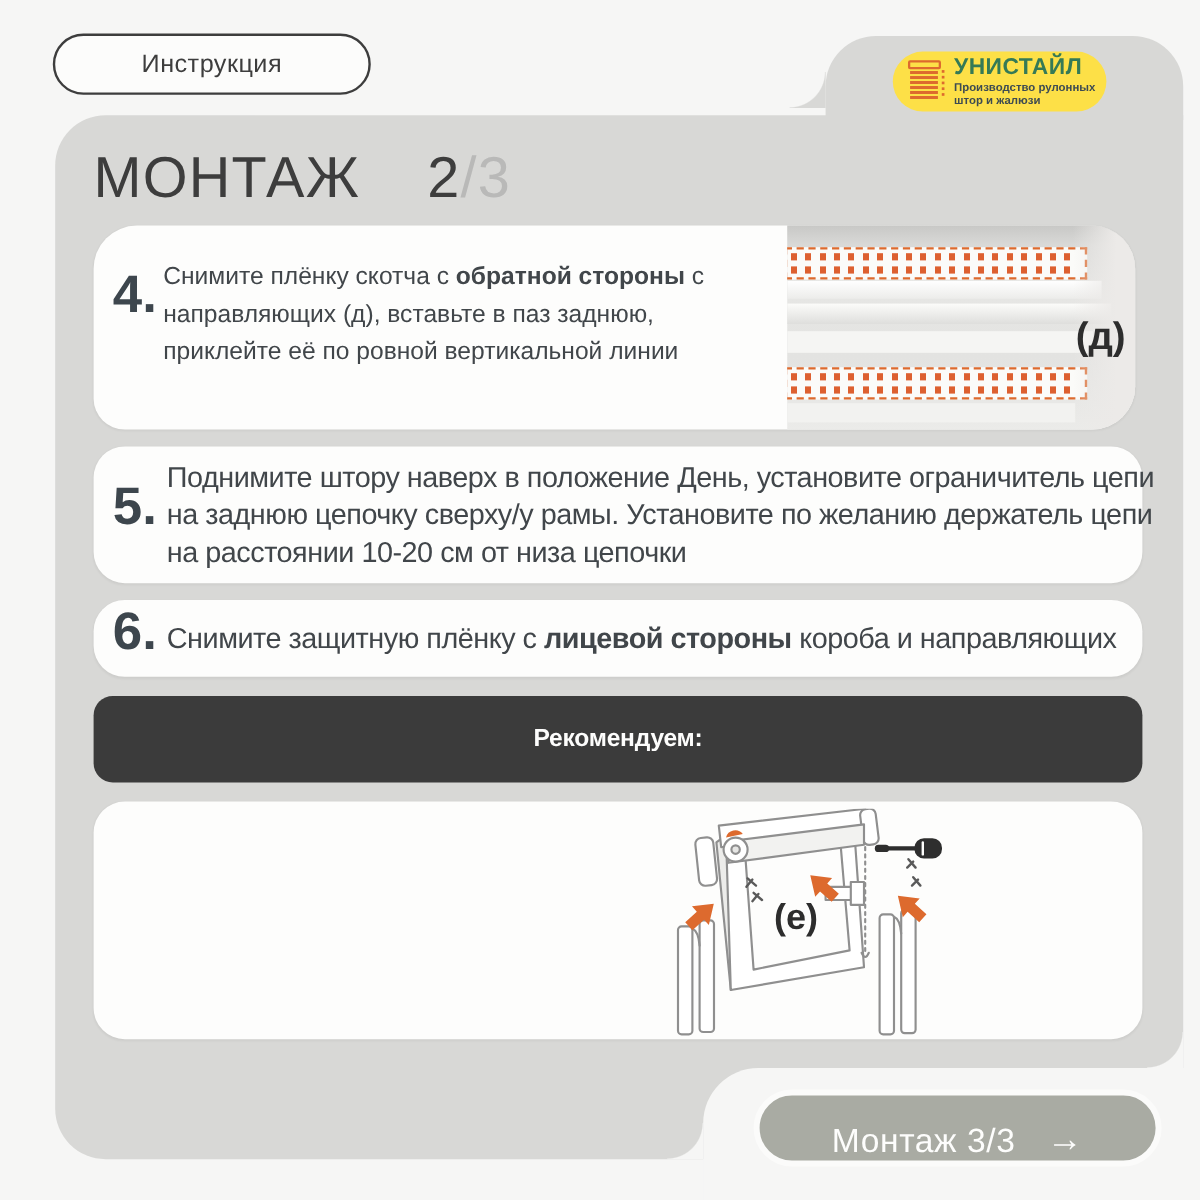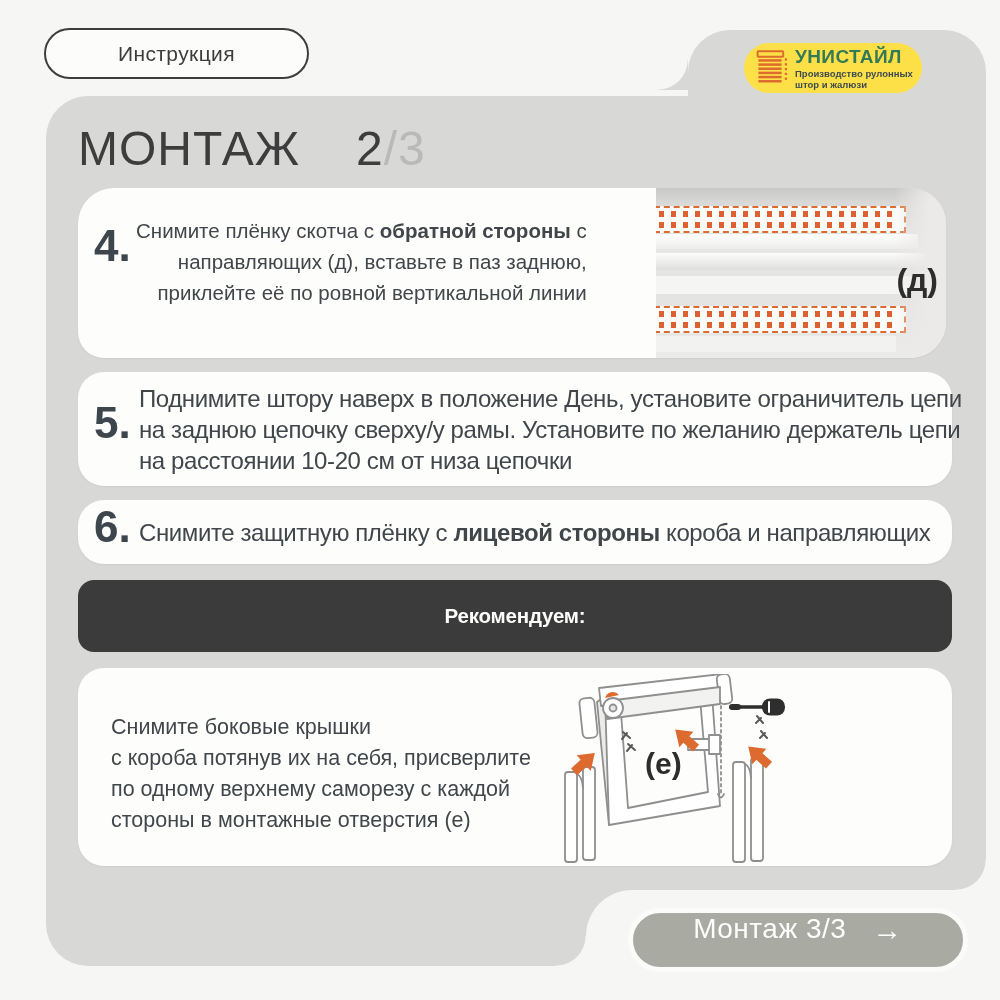--- a/index.html
+++ b/index.html
@@ -55,7 +55,7 @@
   .b { font-weight:bold; }
 
   .card4 .stepnum { left:16px; top:33px; }
-  .card4 .steptext { left:58px; top:27px;text-align:right; }
+  .card4 .steptext { left:58px; top:27px; }
 
   .card5 .stepnum { left:16px; top:26px; }
   .card5 .steptext { left:61px; top:11px; }

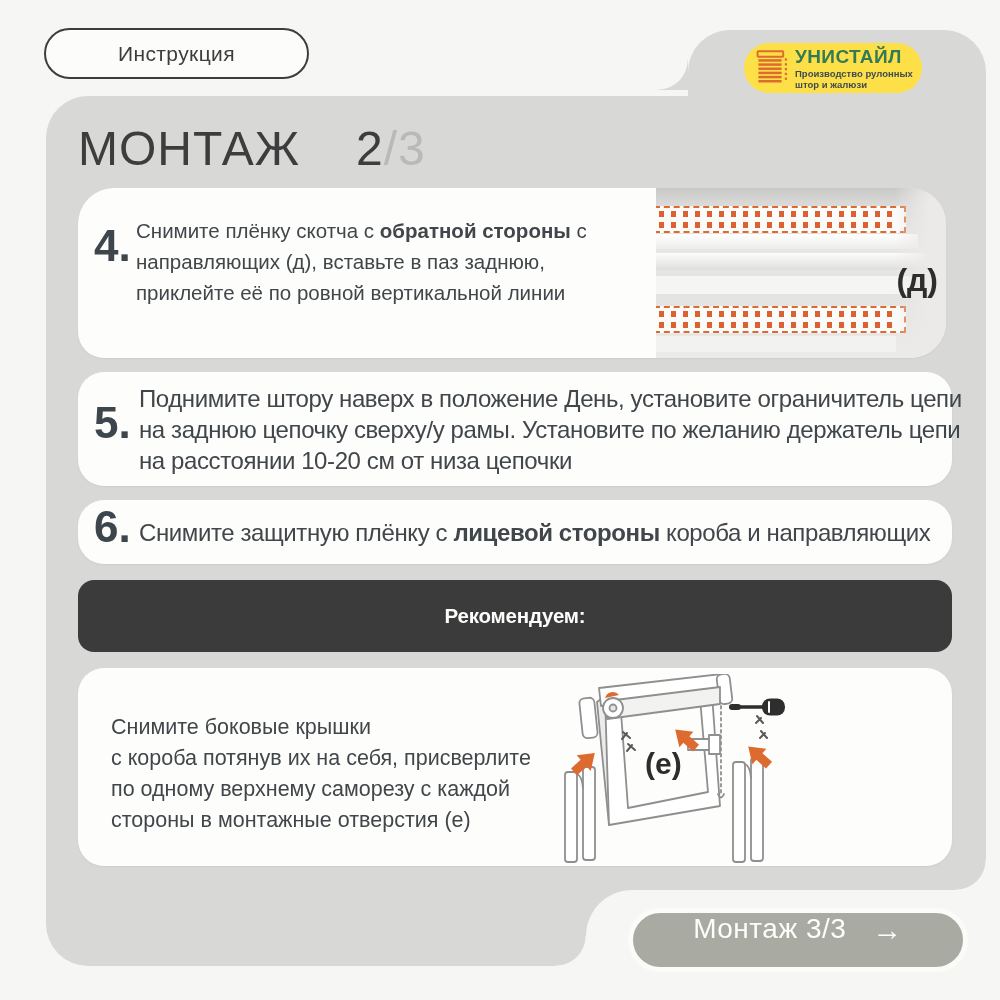--- a/index.html
+++ b/index.html
@@ -182,12 +182,6 @@
   </div>
 
   <div class="card cardF">
-    <div class="steptext">
-      <div>Снимите боковые крышки</div>
-      <div>с короба потянув их на себя, присверлите</div>
-      <div>по одному верхнему саморезу с каждой</div>
-      <div>стороны в монтажные отверстия (е)</div>
-    </div>
     <svg class="diagram" viewBox="0 0 252 190">
       <g stroke="#8f8f8f" stroke-width="1.8" fill="#ffffff" stroke-linejoin="round" stroke-linecap="round">
 

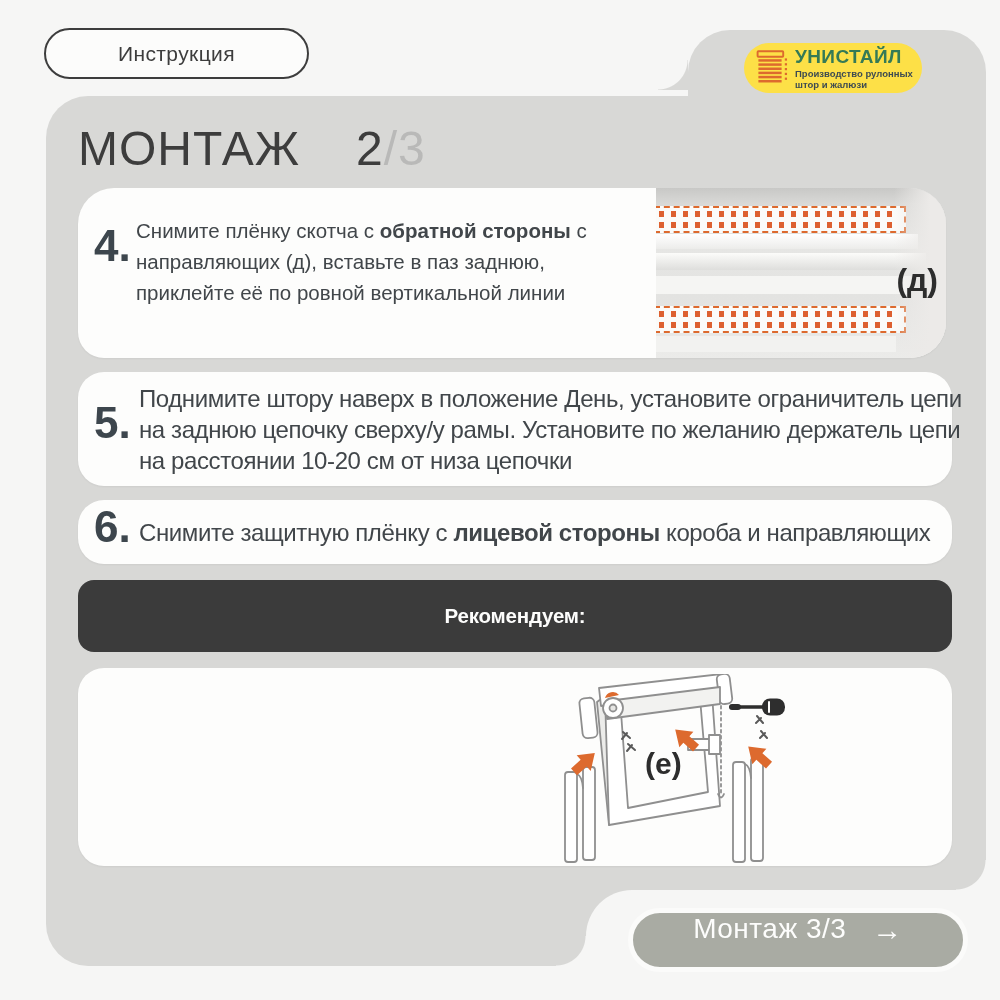--- a/index.html
+++ b/index.html
@@ -88,7 +88,7 @@
   
   .nav-btn { position:absolute; left:612px; top:908px; width:340px; height:64px;
     background:#a9aba3; border:5px solid #fbfbfa; border-radius:34px;
-    display:flex; align-items:flex-start; justify-content:center; cursor:pointer;
+    display:flex; align-items:flex-end; justify-content:center; cursor:pointer;
     color:#fdfdfc; font-size:28px; letter-spacing:.5px; }
   .nav-btn .arrow { margin-left:26px; font-size:30px; }
 </style>

